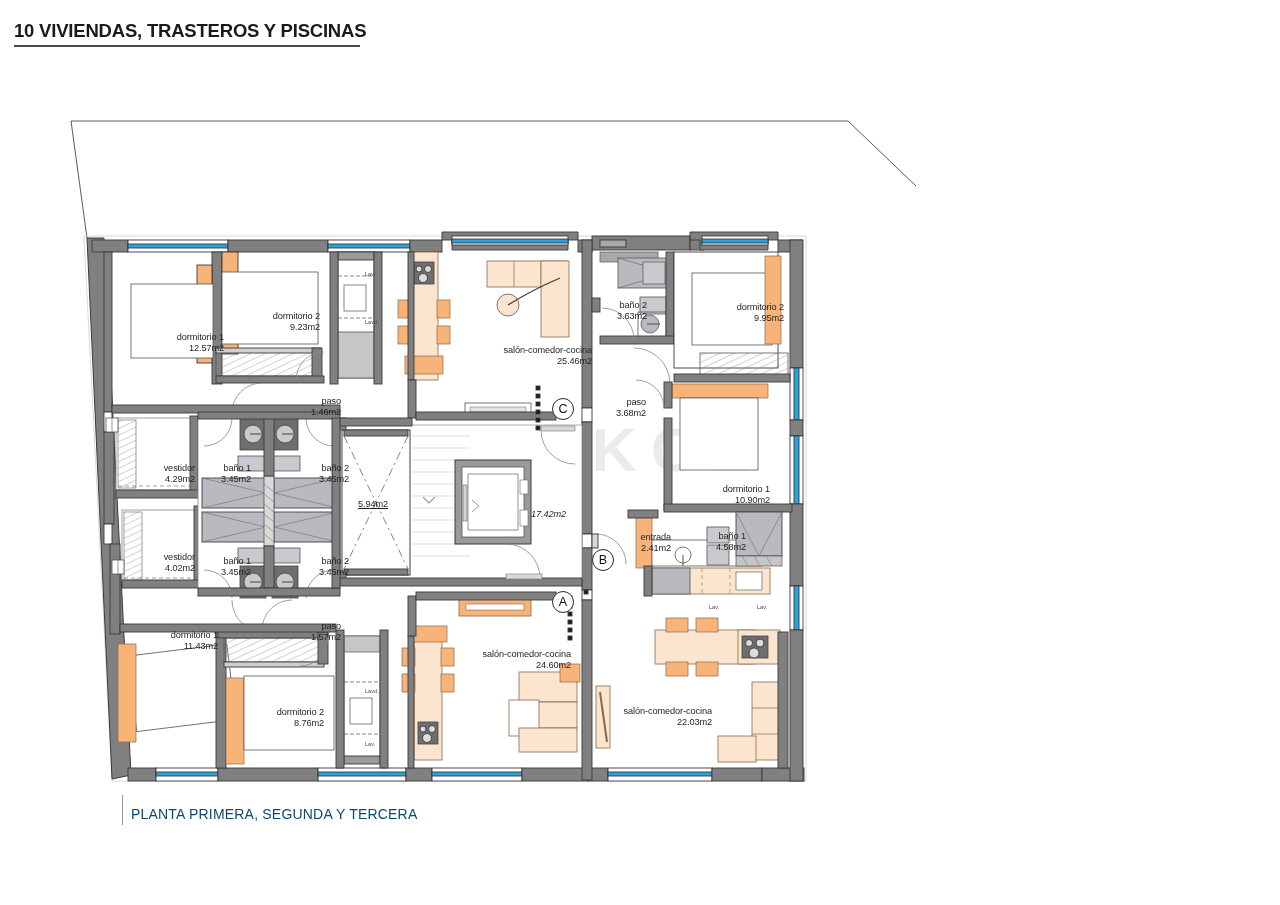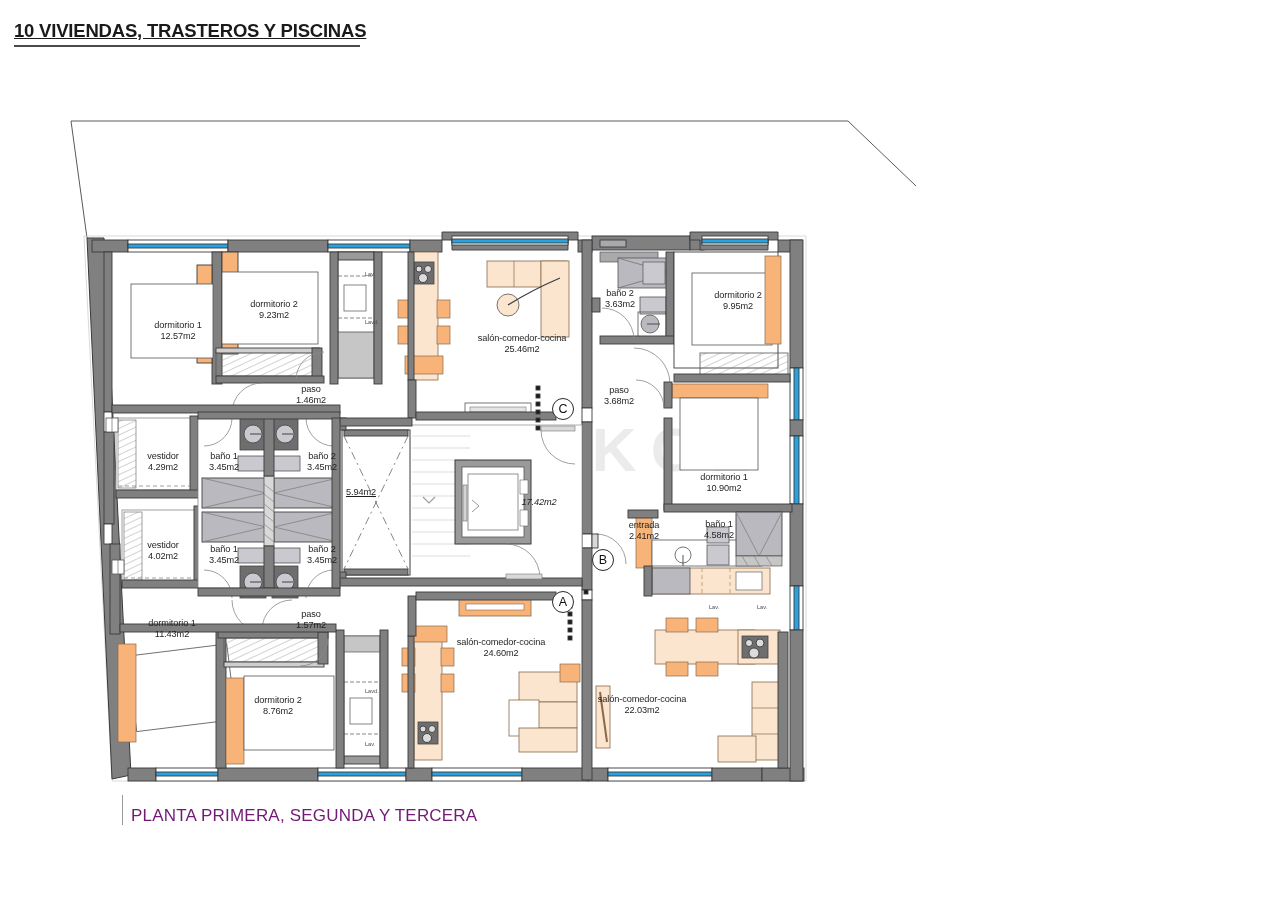--- a/index.html
+++ b/index.html
@@ -23,7 +23,6 @@
     color: #1a1a1a;
     letter-spacing: -0.2px;
     white-space: nowrap;
-    text-decoration: underline;
   }
   #title-rule {
     position: absolute;

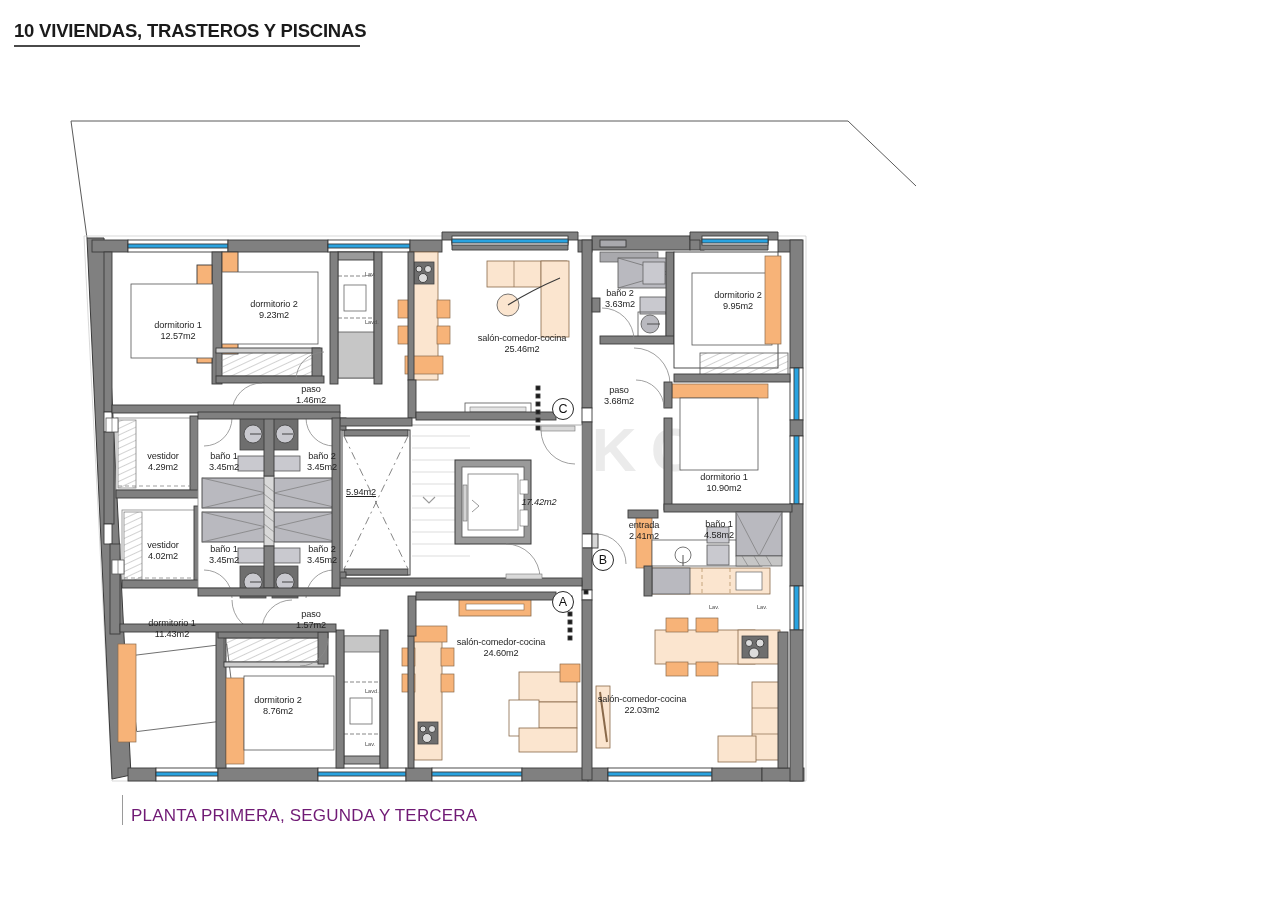--- a/index.html
+++ b/index.html
@@ -51,13 +51,14 @@
   }
   .rlabel {
     position: absolute;
-    text-align: center;
+    text-align: right;
     font-size: 9.2px;
     line-height: 11.4px;
     color: #1f1f1f;
     white-space: nowrap;
     letter-spacing: -0.1px;
     font-family: "Liberation Sans", sans-serif;
+    margin-top: 12px;
   }
   .rlabel .nm { display: block; }
   .rlabel .ar { display: block; }

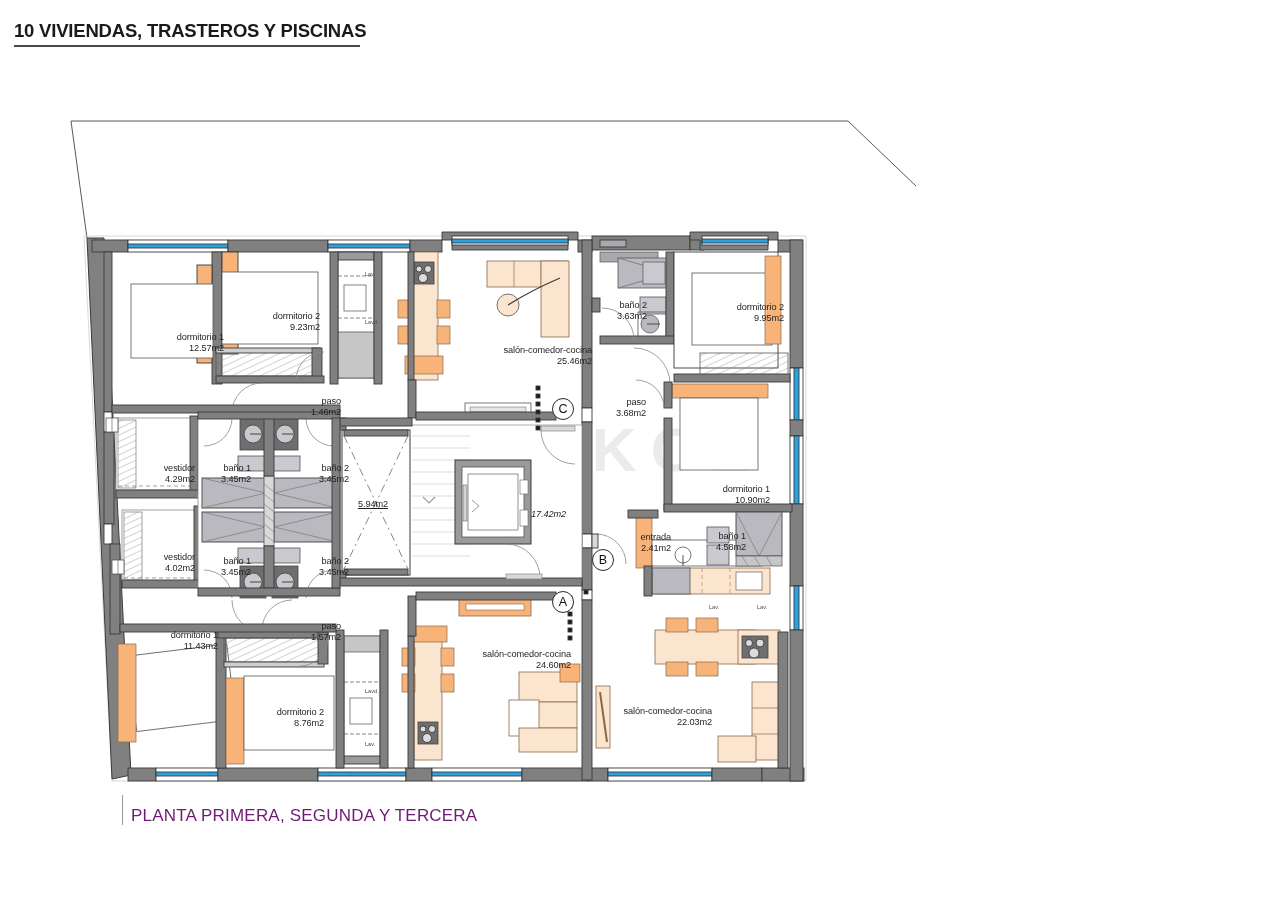--- a/index.html
+++ b/index.html
@@ -33,8 +33,8 @@
   #caption {
     position: absolute;
     left: 131px; top: 806px;
-    font-size: 17px;
-    color: #701a75;
+    font-size: 14px;
+    color: #0c4a6e;
     letter-spacing: 0.2px;
     white-space: nowrap;
   }

